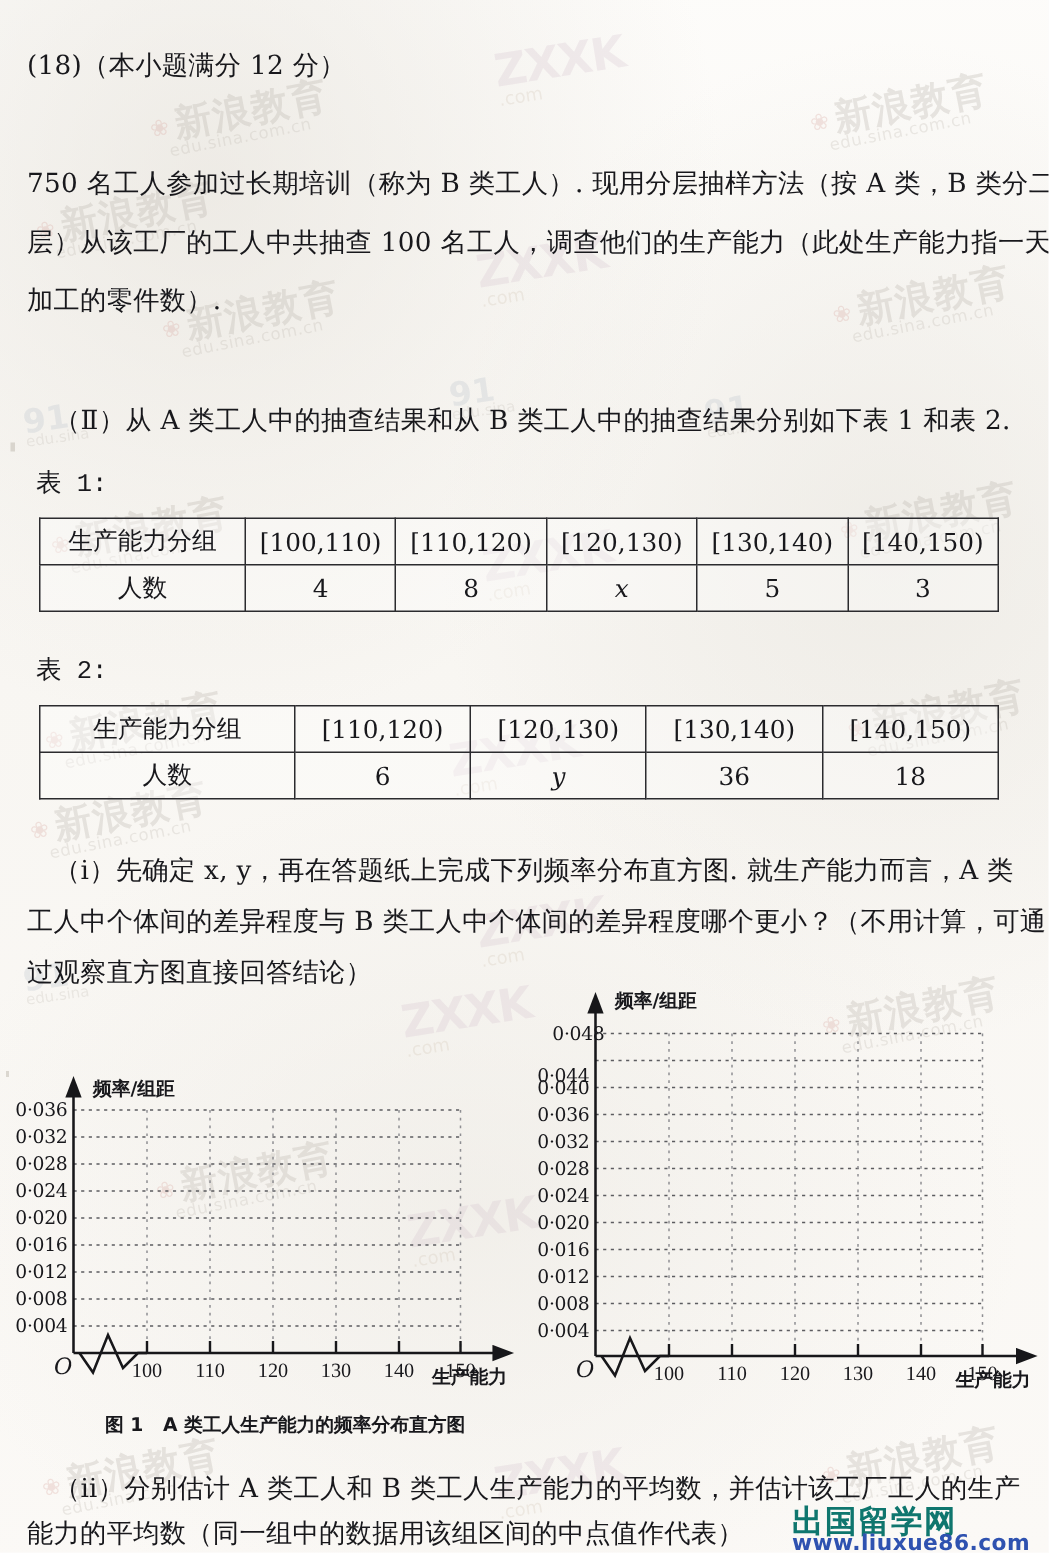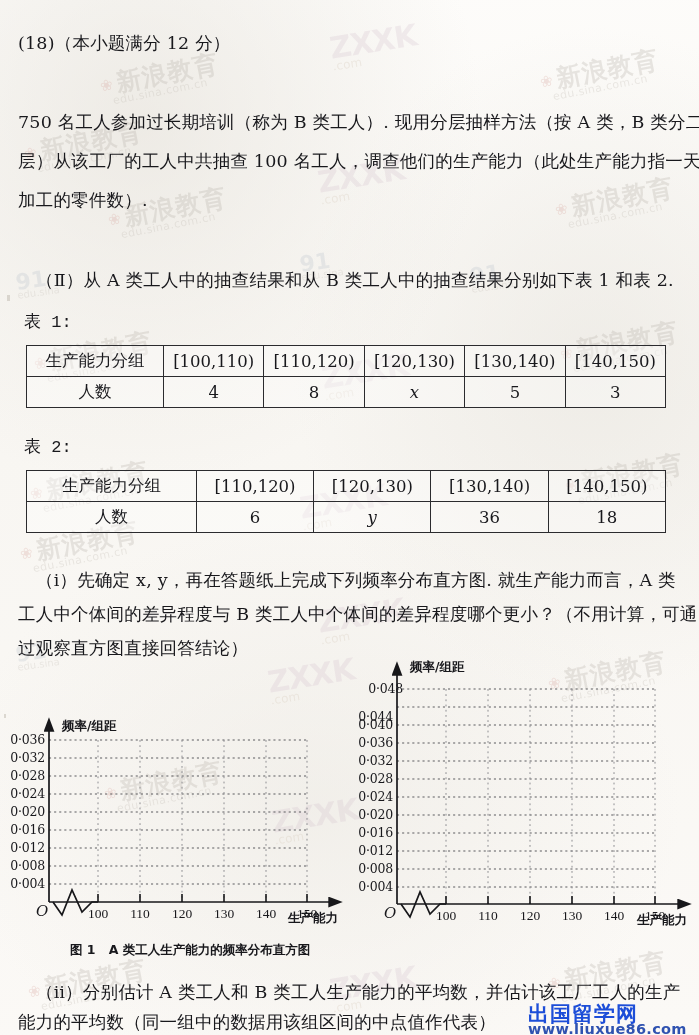--- a/index.html
+++ b/index.html
@@ -136,7 +136,7 @@
     position: absolute;
     font-size: 21px;
     font-weight: 700;
-    color: #1d4ed8;
+    color: #0f766e;
     letter-spacing: 1px;
     white-space: nowrap;
     font-family: "DejaVu Sans", "Liberation Sans", sans-serif;

